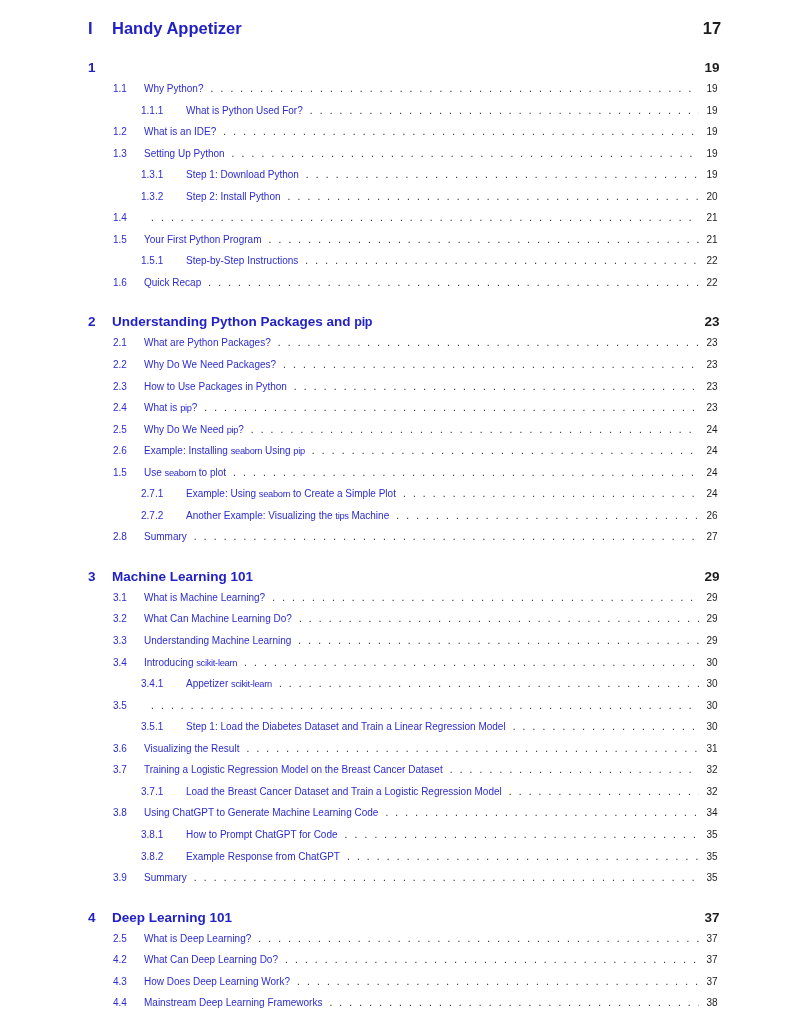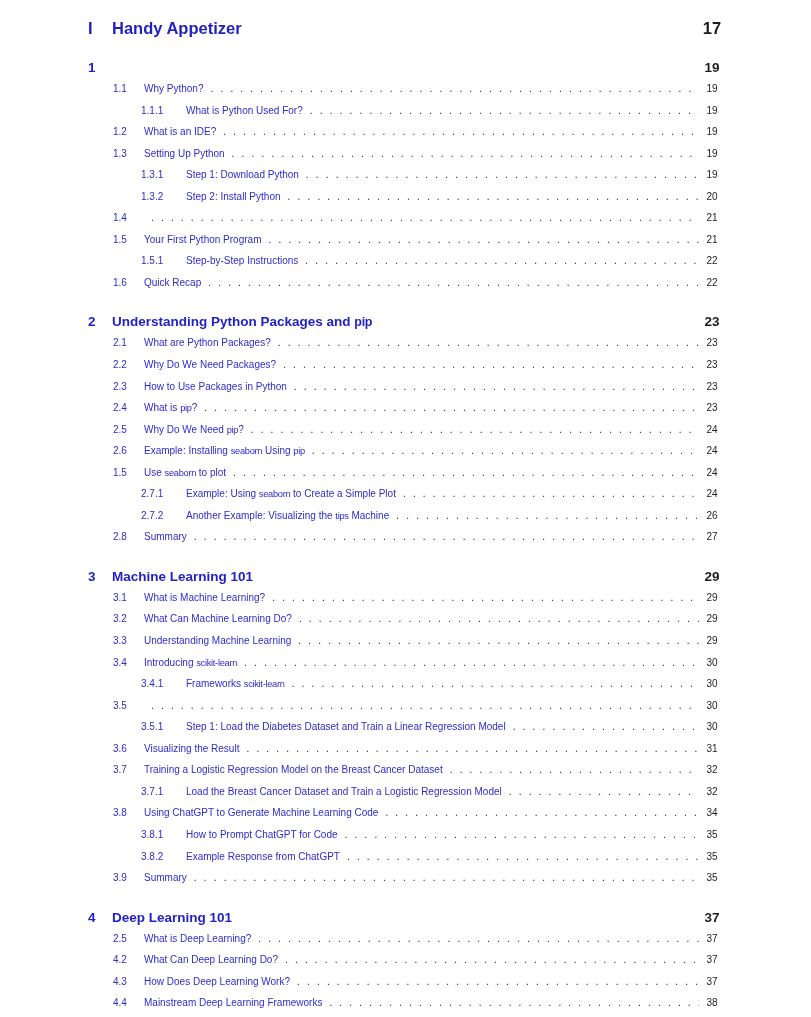--- a/index.html
+++ b/index.html
@@ -262,7 +262,7 @@
         </div>
         <div class="entry lvl2">
           <span class="num">3.4.1</span>
-          <span class="title"><span>Frameworks </span><span class="mono">scikit-learn</span><span></span></span>
+          <span class="title"><span>Appetizer </span><span class="mono">scikit-learn</span><span></span></span>
           <span class="dots">. . . . . . . . . . . . . . . . . . . . . . . . . . . . . . . . . . . . . . . . . . . . . . . . . . . . . . . . . . . . . . . . . . . . . . . . . . . . . . . . . . . . . . . . . . . . . . . . . . . . . . . . . . . . . . </span>
           <span class="pg">30</span>
         </div>

